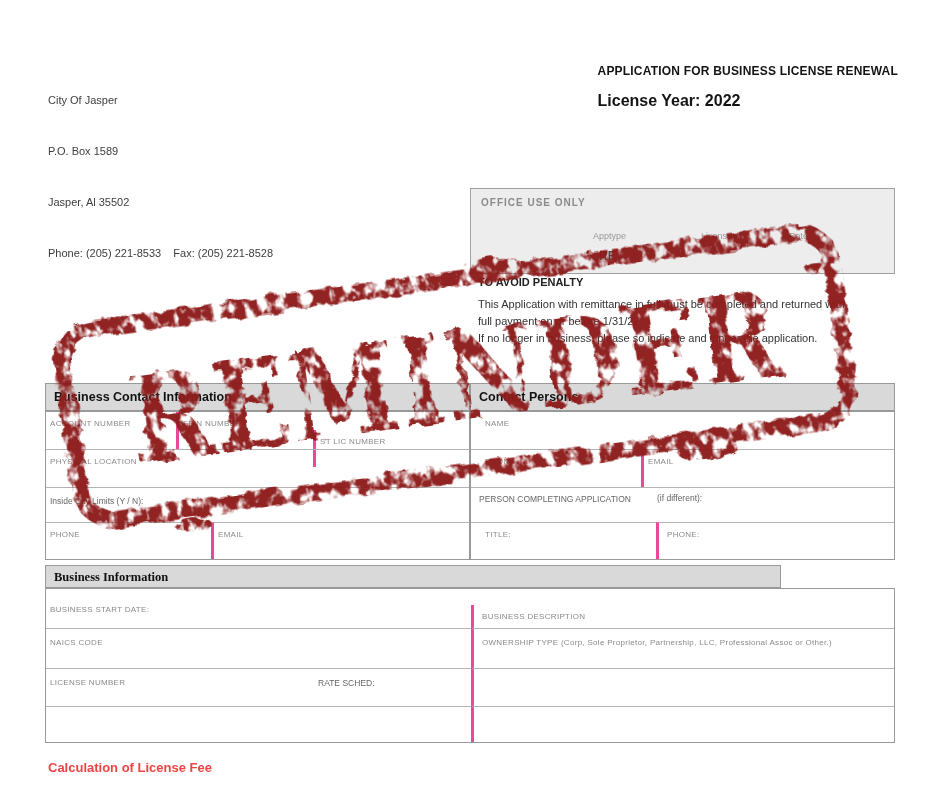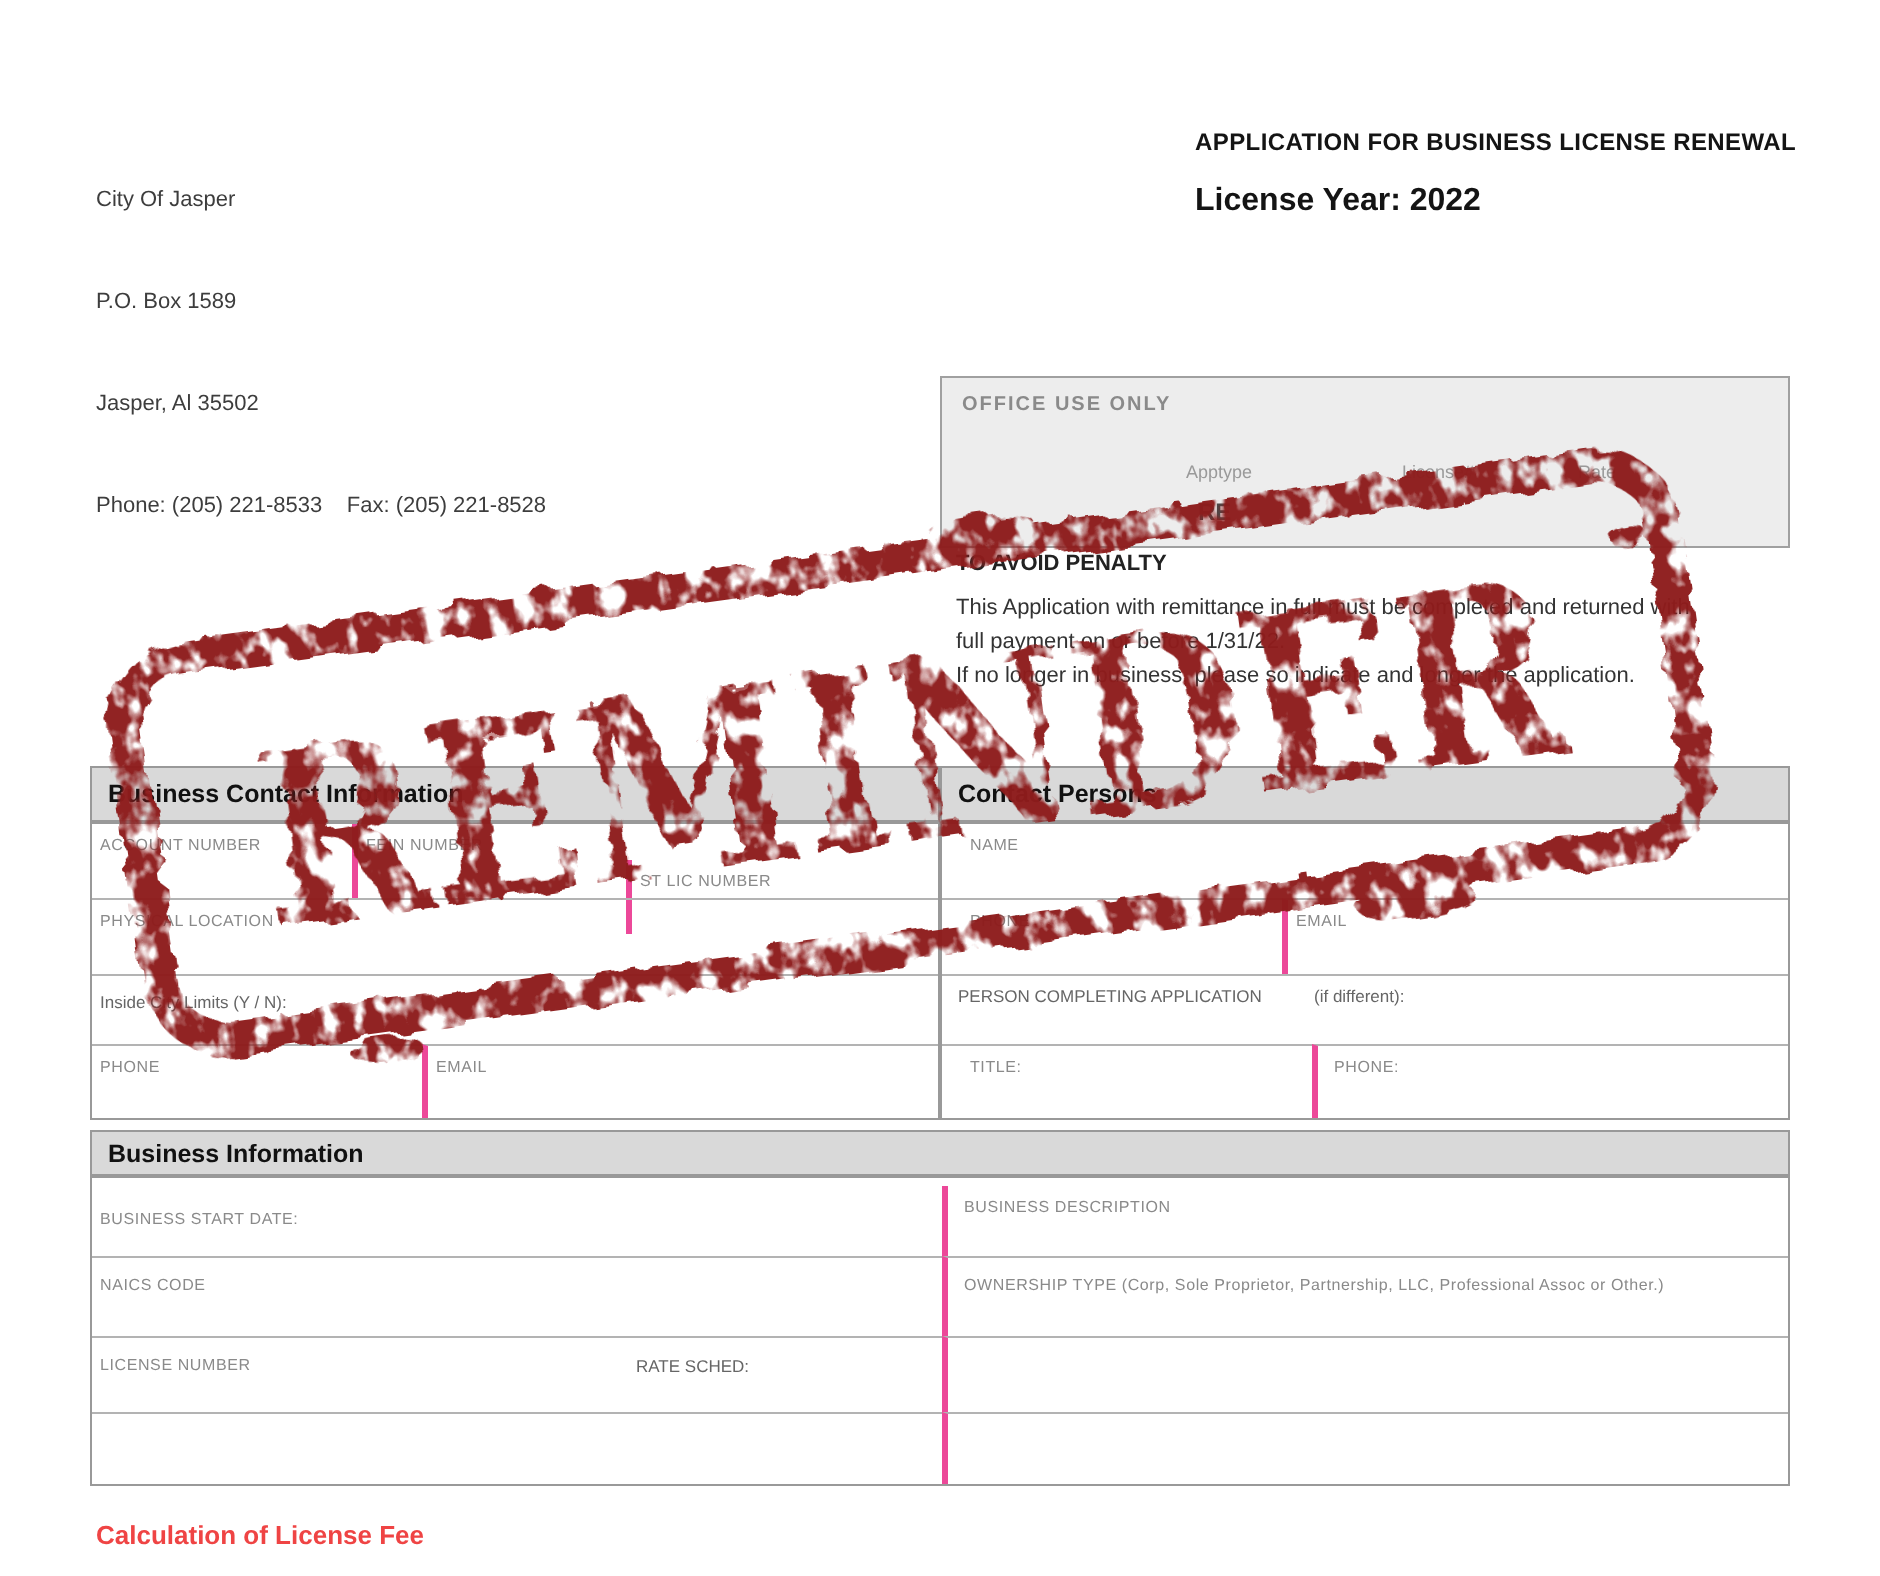--- a/index.html
+++ b/index.html
@@ -134,7 +134,7 @@
     </div>
   </div>
 
-  <div class="bar" style="left:45px;top:565px;width:850px;height:23px;padding-top:4px;">Business Information</div>
+  <div class="bar" style="left:45px;top:565px;width:736px;height:23px;padding-top:4px;font-family:Liberation Serif, serif;">Business Information</div>
 
   <div class="tbl" style="left:45px;top:588px;width:850px;height:155px;">
     <div class="cell nl nt" style="left:0;top:0;width:425px;height:39px;">

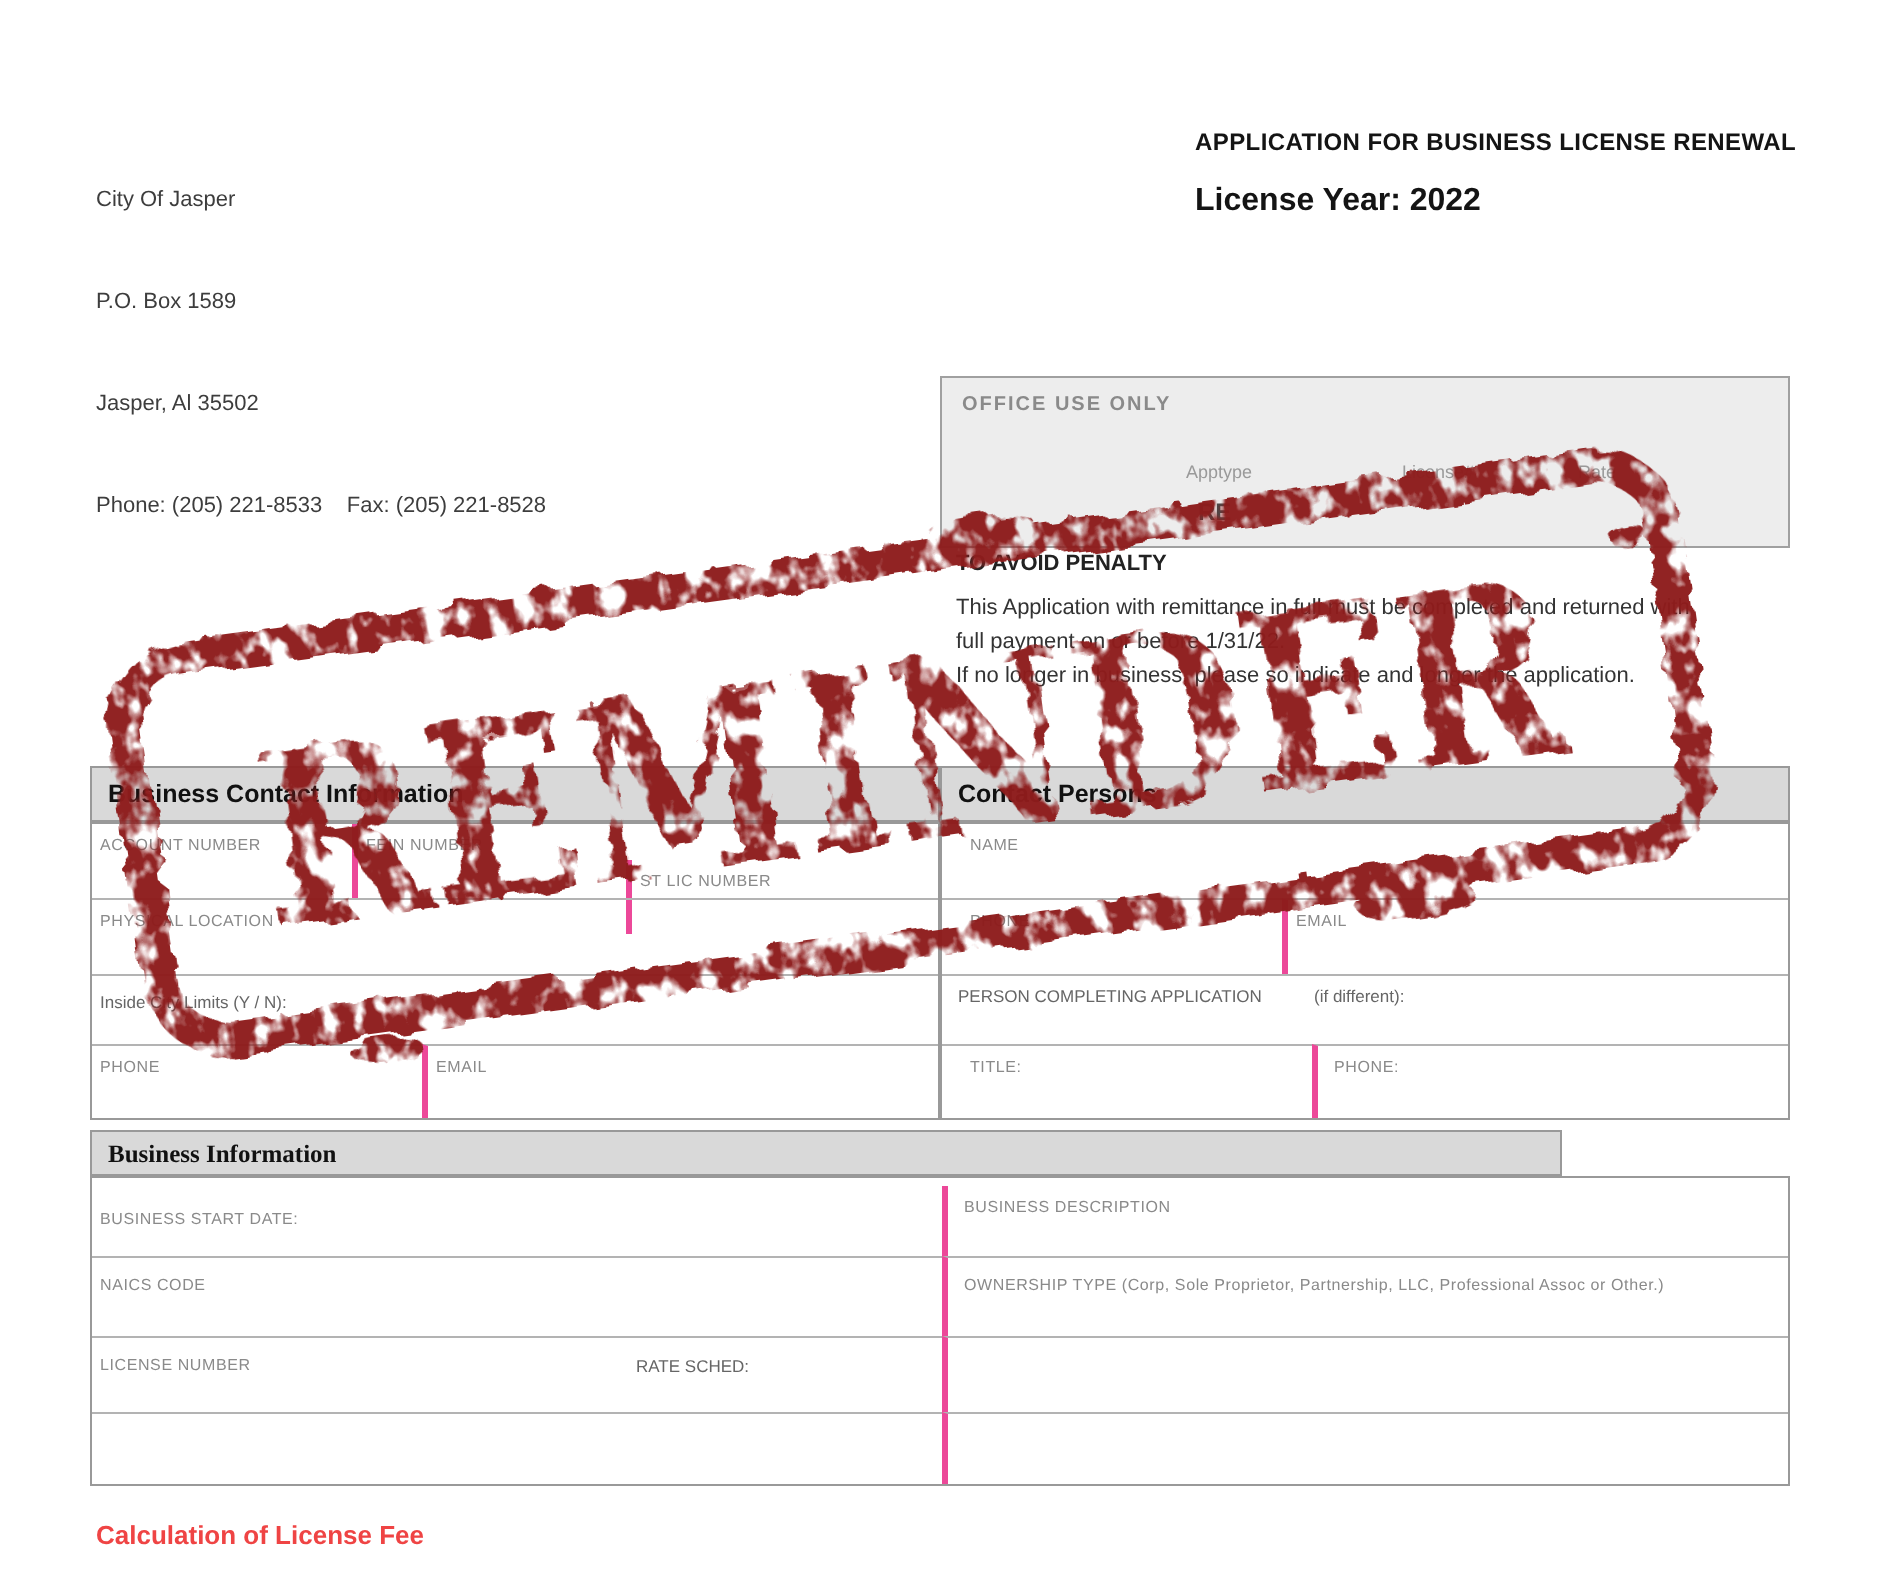--- a/index.html
+++ b/index.html
@@ -140,7 +140,7 @@
     <div class="cell nl nt" style="left:0;top:0;width:425px;height:39px;">
       <span class="lbl" style="padding-top:16px;">BUSINESS START DATE:</span>
     </div>
-    <div class="cell nt" style="left:425px;top:4px;width:423px;height:39px;">
+    <div class="cell nt" style="left:425px;top:16px;width:423px;height:39px;">
       <span class="lbl" style="padding-left:8px;">BUSINESS DESCRIPTION</span>
     </div>
     <div class="cell nl" style="left:0;top:39px;width:425px;height:40px;">

